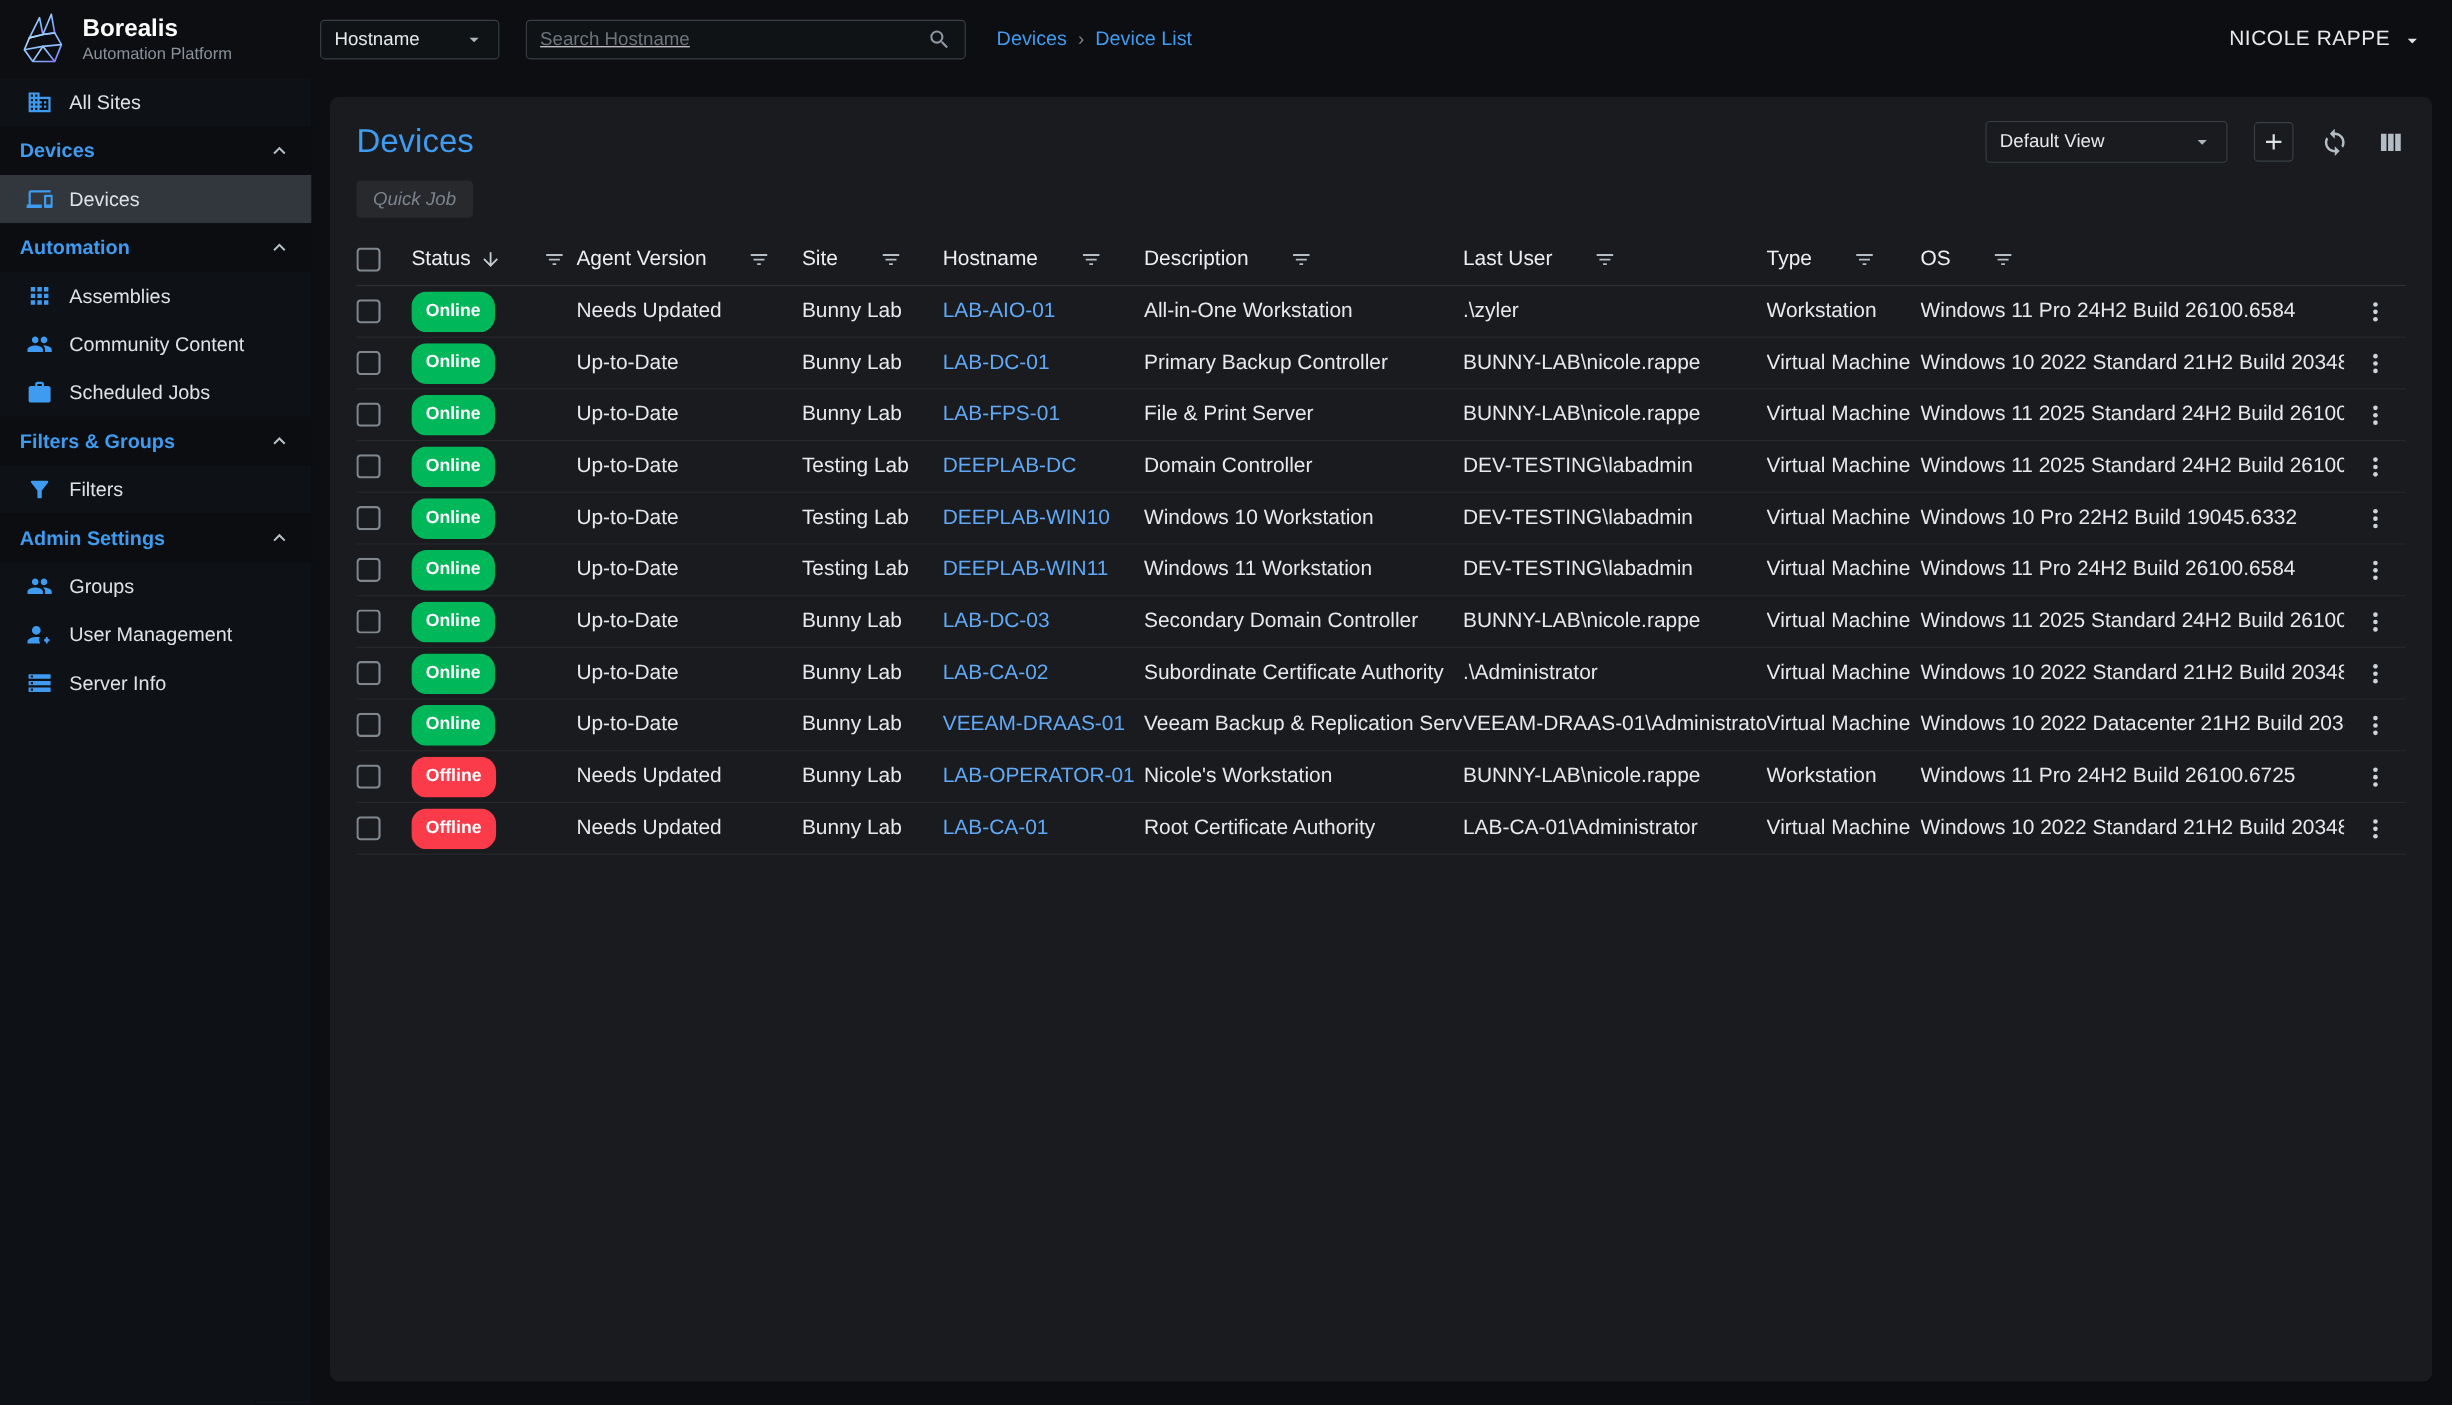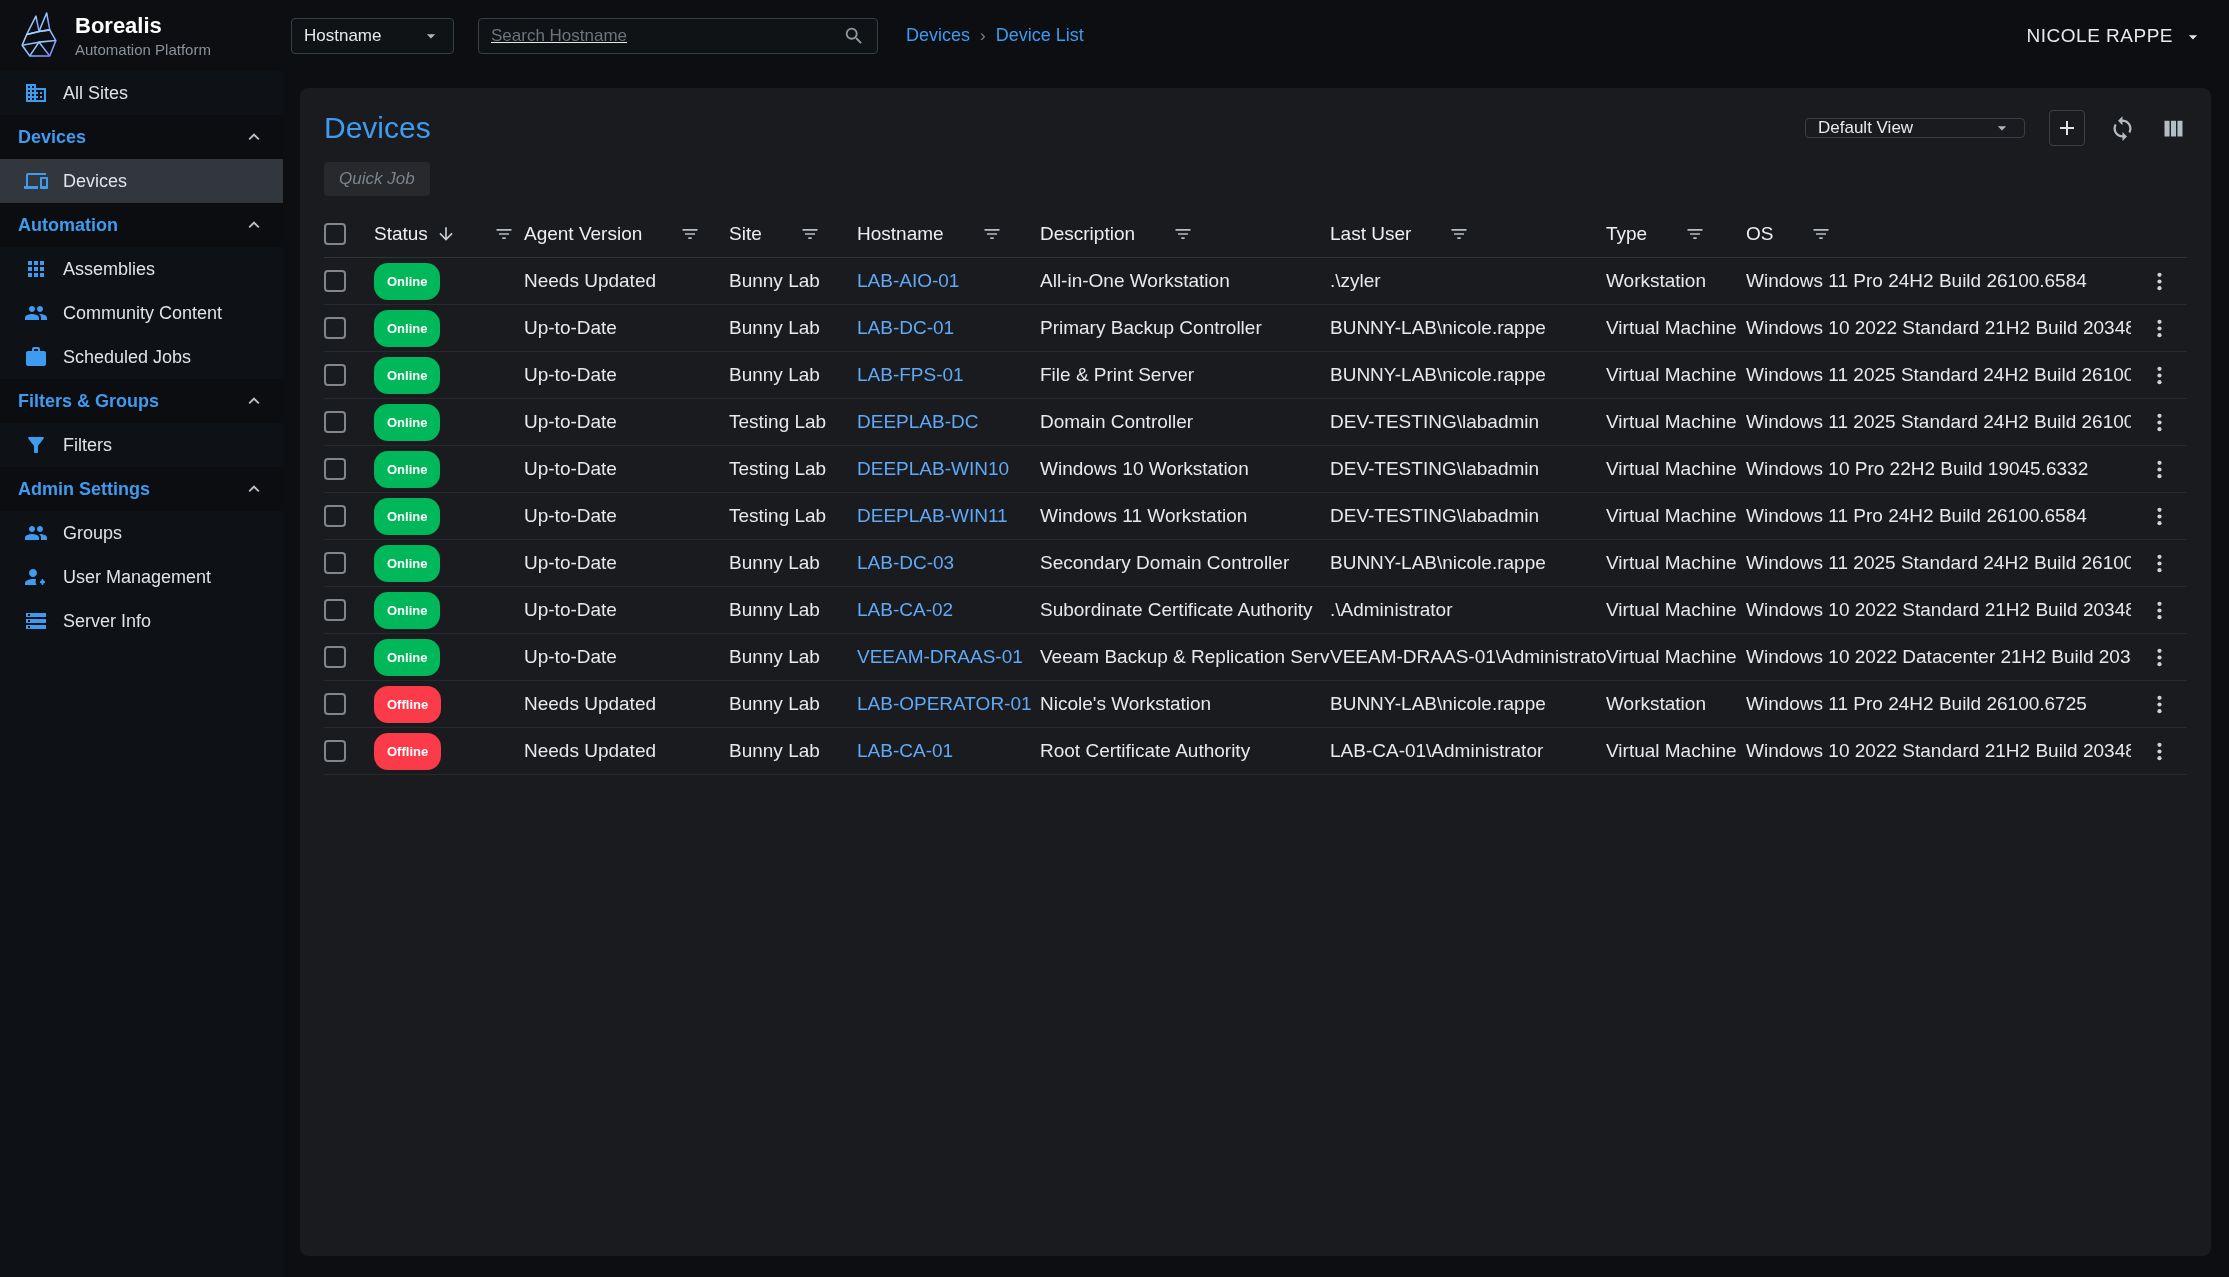--- a/index.html
+++ b/index.html
@@ -43,7 +43,7 @@
   .panel-head { display:flex; align-items:center; justify-content:space-between; }
   .page-title { color:var(--accent); font-size:30px; font-weight:500; }
   .head-controls { display:flex; align-items:center; gap:24px; }
-  .view-select { width:220px; height:20px; justify-content:space-between; background:transparent; }
+  .view-select { width:220px; height:38px; justify-content:space-between; background:transparent; }
   .add-view { width:36px; height:36px; border:1px solid #3a4046; border-radius:4px;
               display:flex; align-items:center; justify-content:center; cursor:pointer; }
   .icon-btn { background:none; border:none; cursor:pointer; padding:0; }

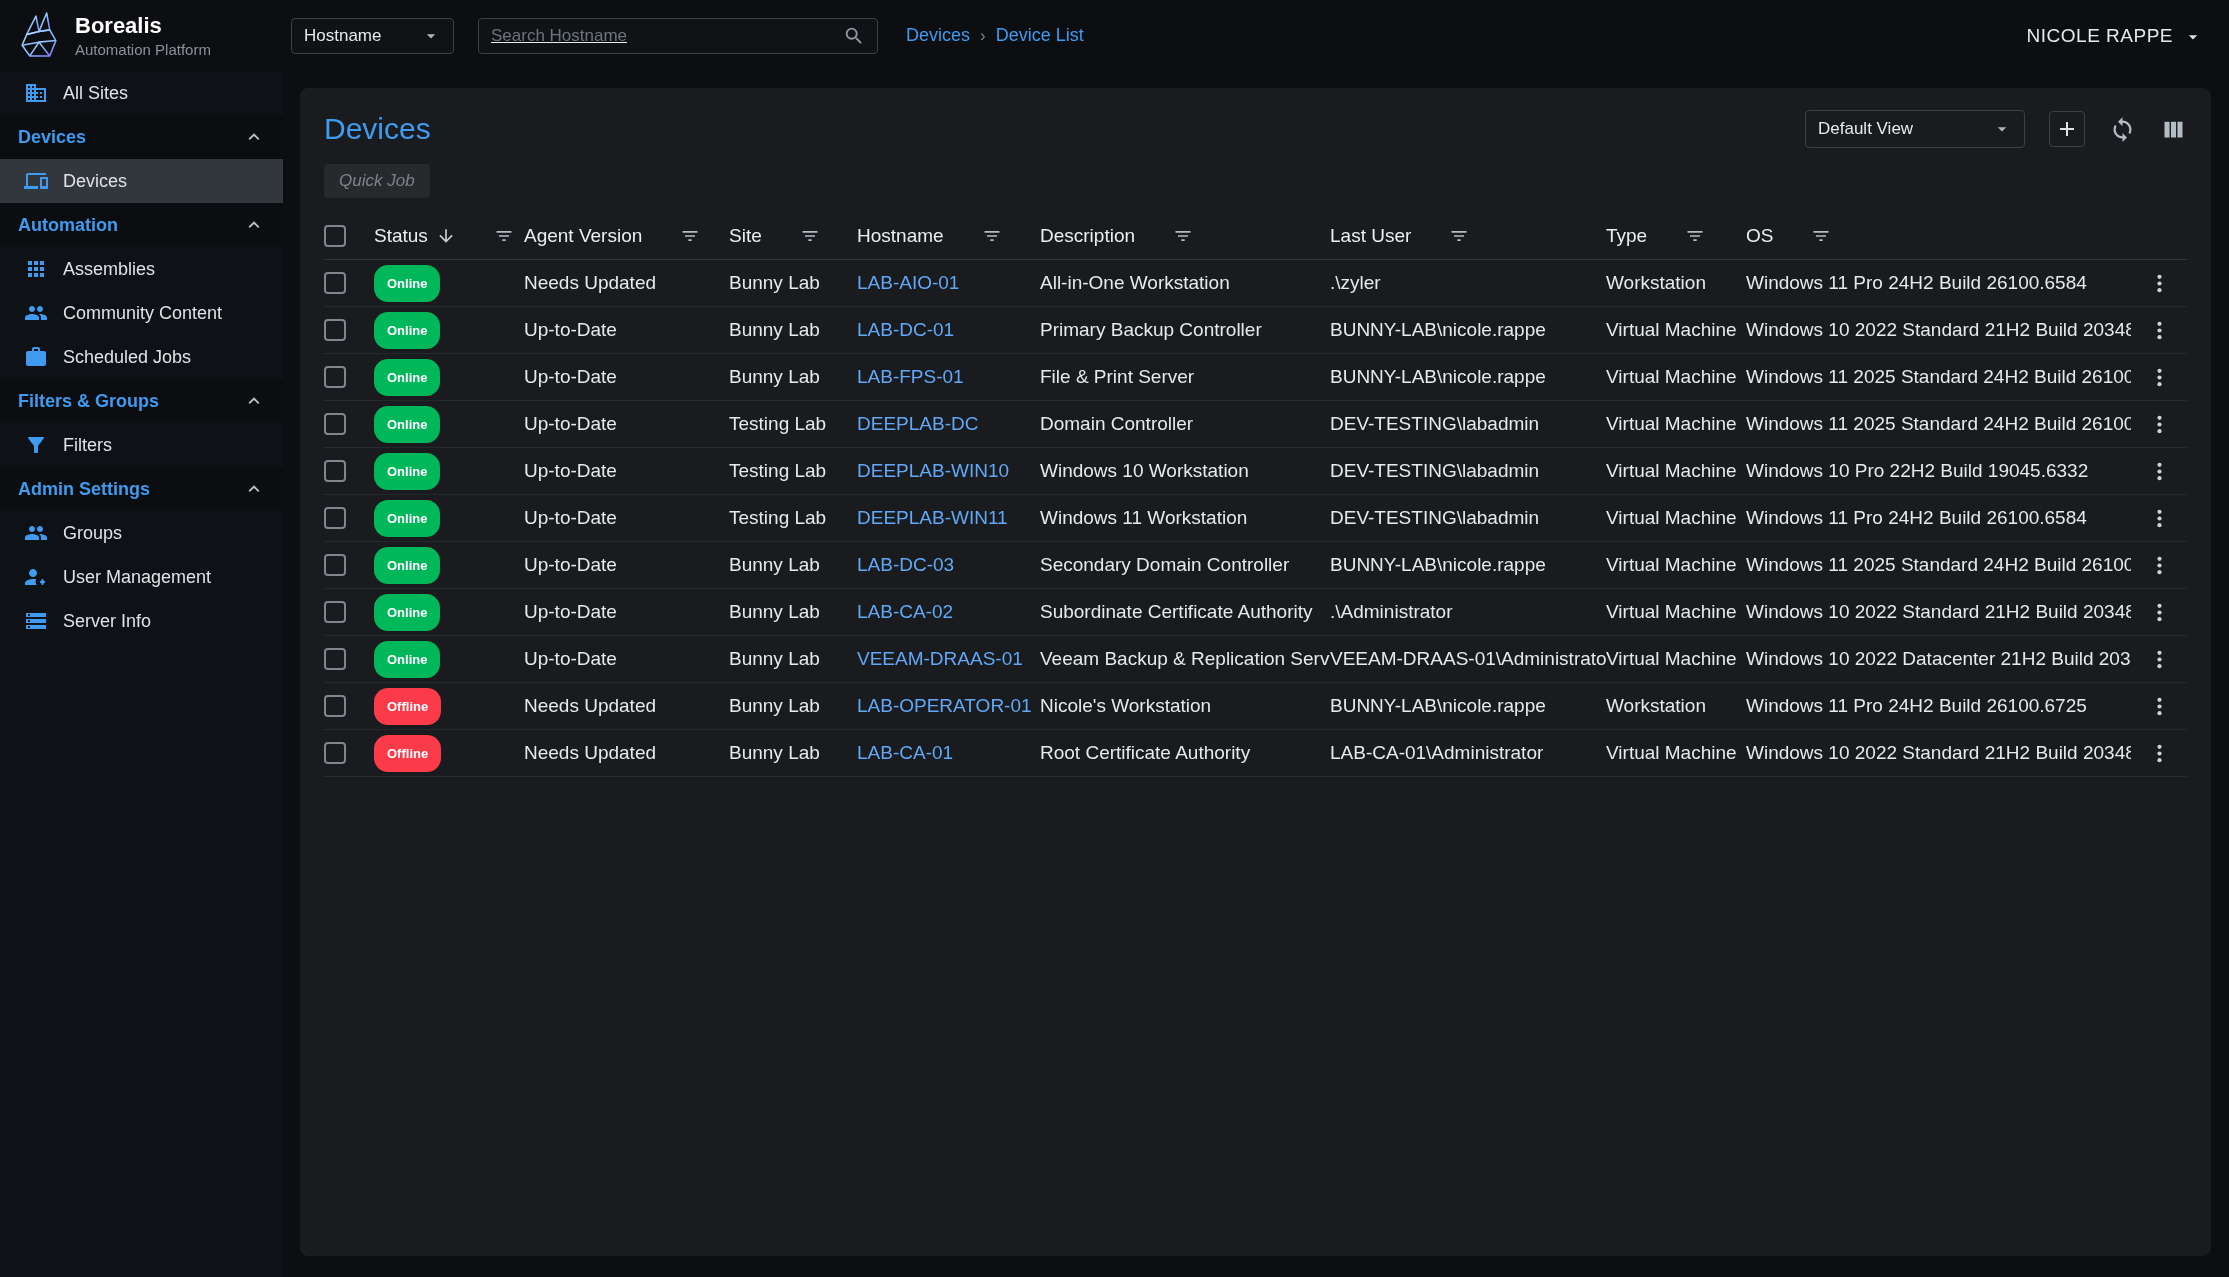--- a/index.html
+++ b/index.html
@@ -65,7 +65,7 @@
   .checkbox { width:22px; height:22px; border:2px solid #7f868d; border-radius:4px;
               display:inline-block; cursor:pointer; }
   .pill { display:inline-flex; align-items:center; justify-content:center; height:37px;
-          padding:0 13px; border-radius:14px; font-size:13px; font-weight:bold; color:#fff; }
+          padding:0 13px; border-radius:14px; font-size:16px; font-weight:bold; color:#fff; }
   .pill.online  { background:var(--green); }
   .pill.offline { background:var(--red); }
   .hostlink { color:var(--link); text-decoration:none; cursor:pointer; }

